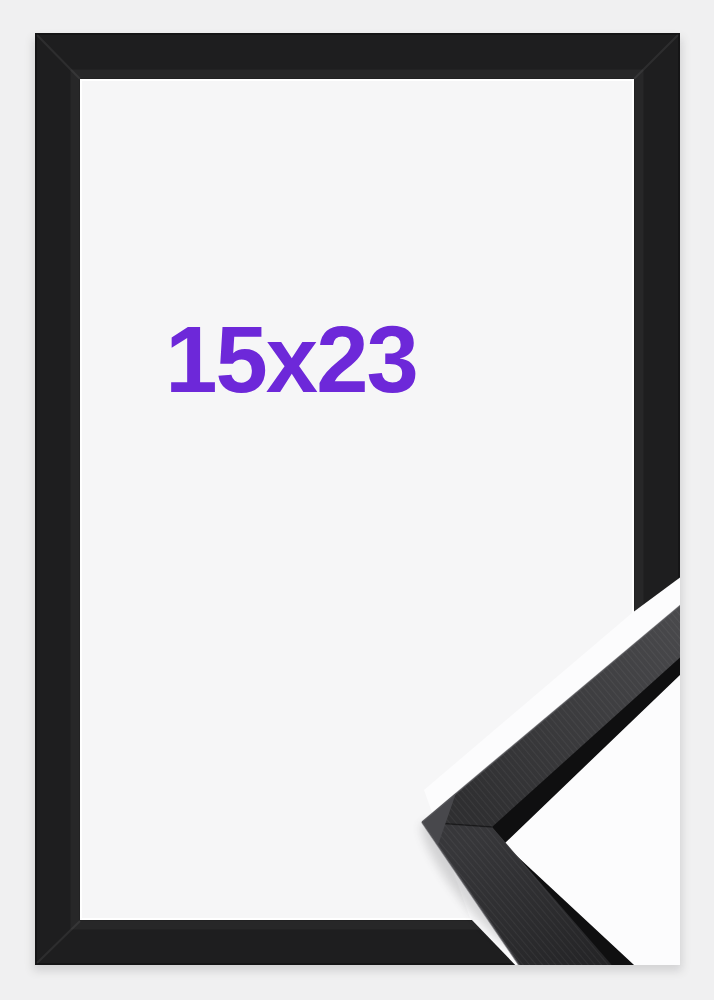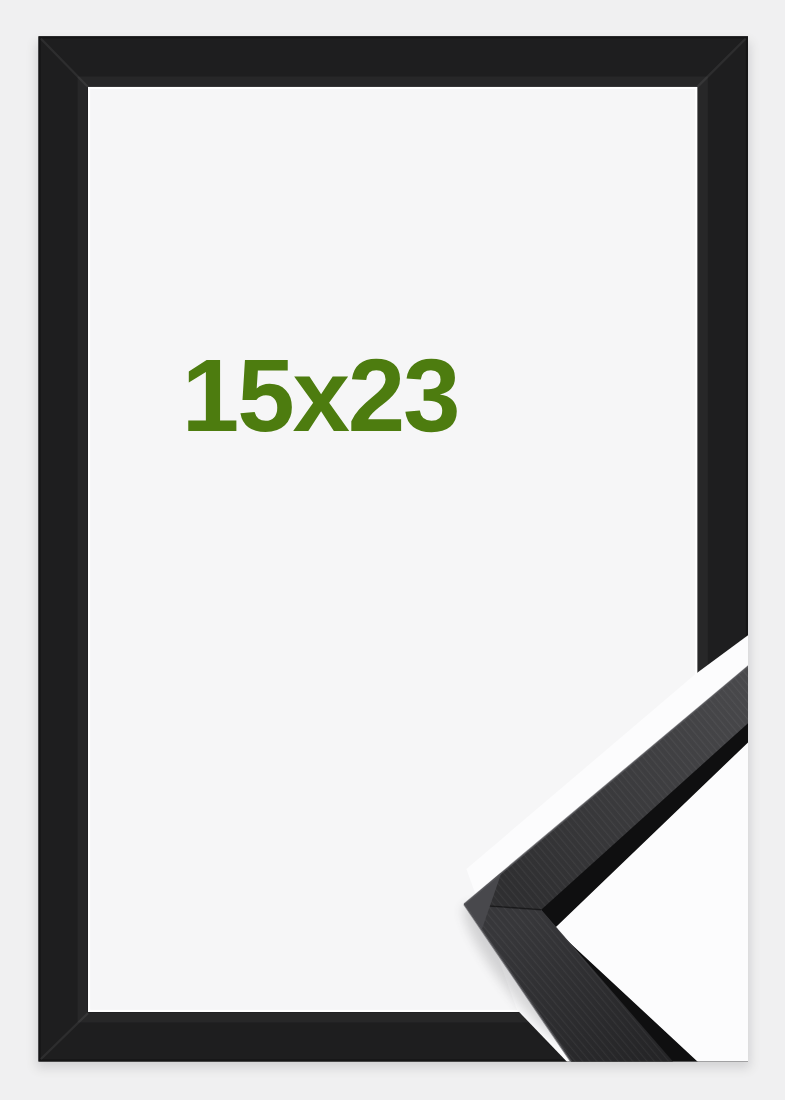--- a/index.html
+++ b/index.html
@@ -33,7 +33,7 @@
     line-height: 1;
     font-weight: 700;
     letter-spacing: -2px;
-    color: #4d7c0f;
+    color: #6d28d9;
     user-select: none;
   }
 </style>

